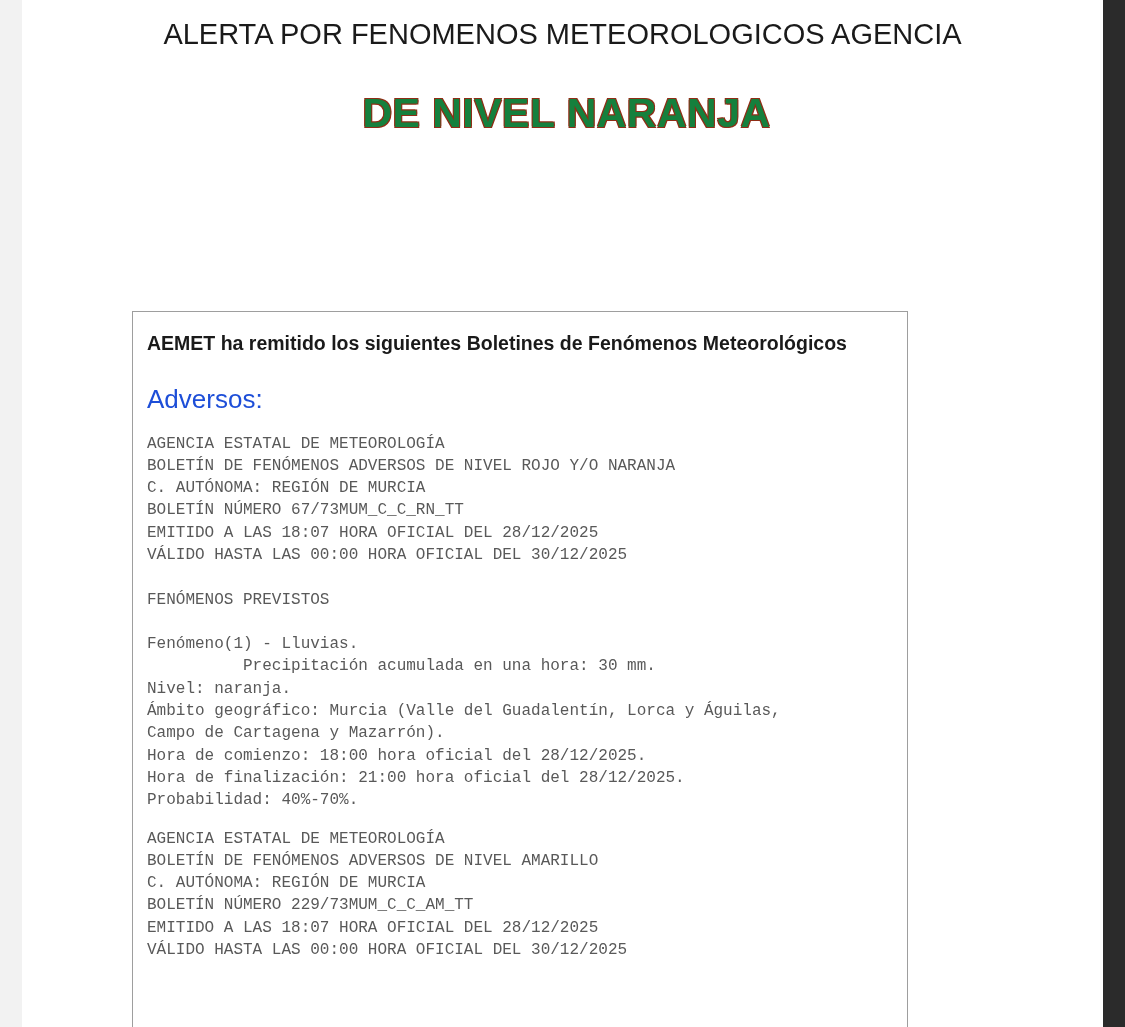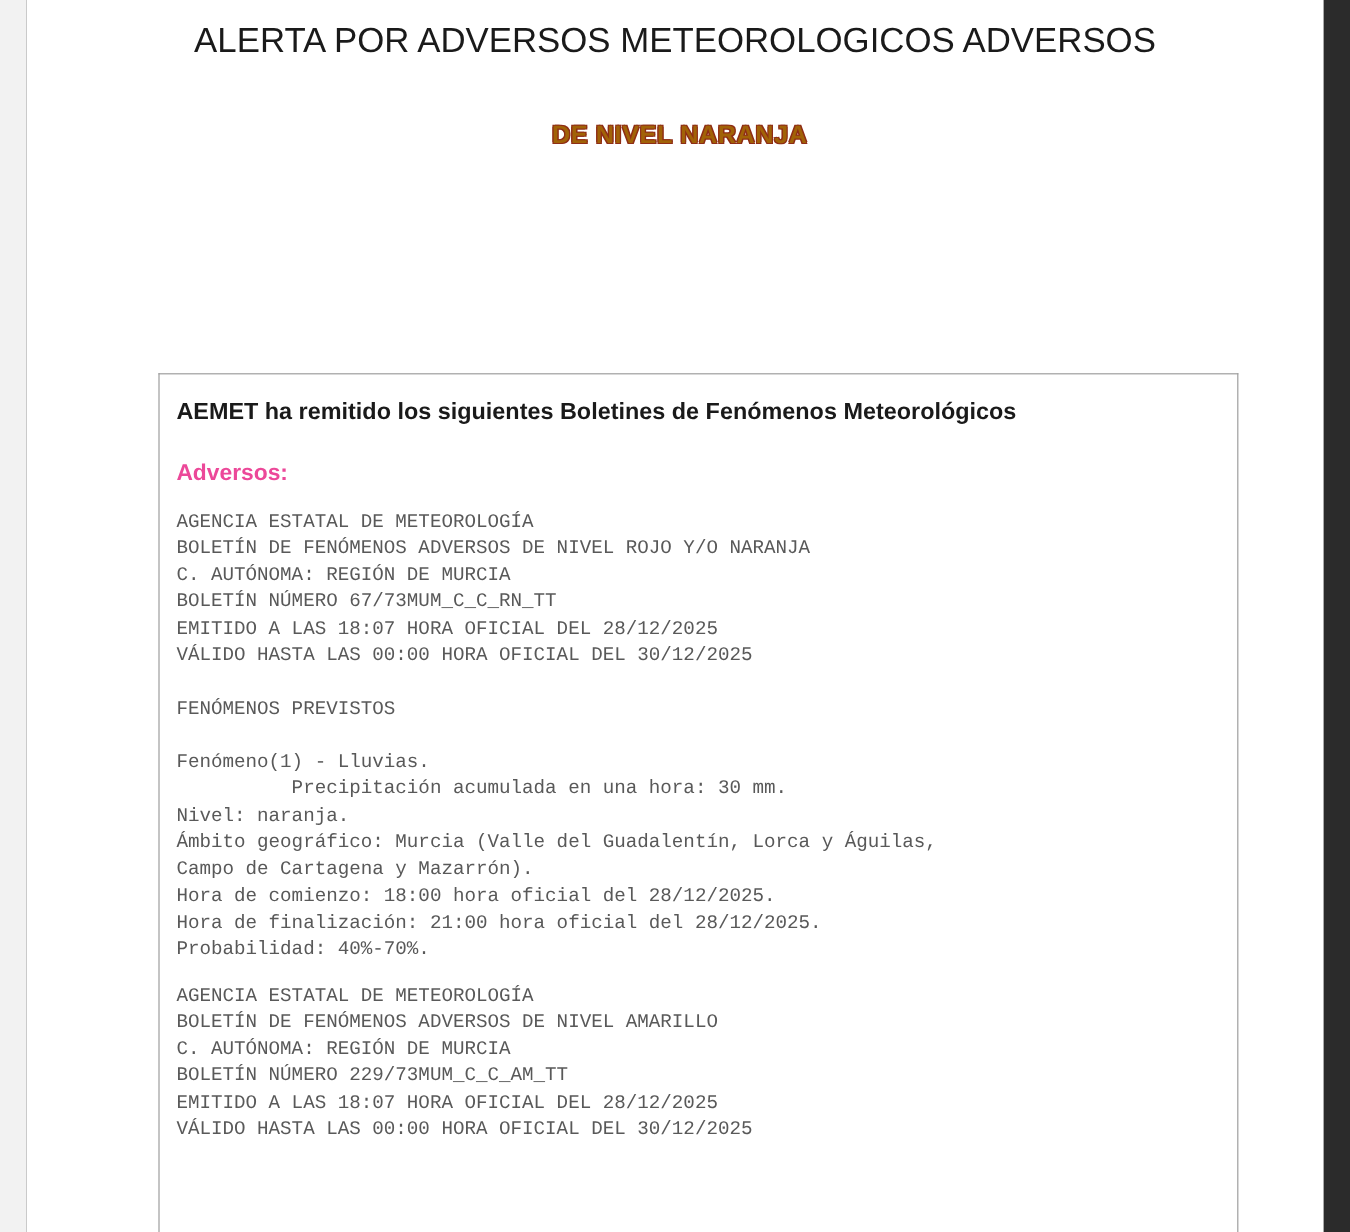--- a/index.html
+++ b/index.html
@@ -123,7 +123,7 @@
 <div class="page">
 
   <div class="title-line">
-    <span class="title-strong">ALERTA</span><span class="title-rest"> POR ADVERSOS METEOROLOGICOS ADVERSOS</span>
+    <span class="title-strong">ALERTA</span><span class="title-rest"> POR FENOMENOS METEOROLOGICOS AGENCIA</span>
   </div>
 
   <div class="banner">

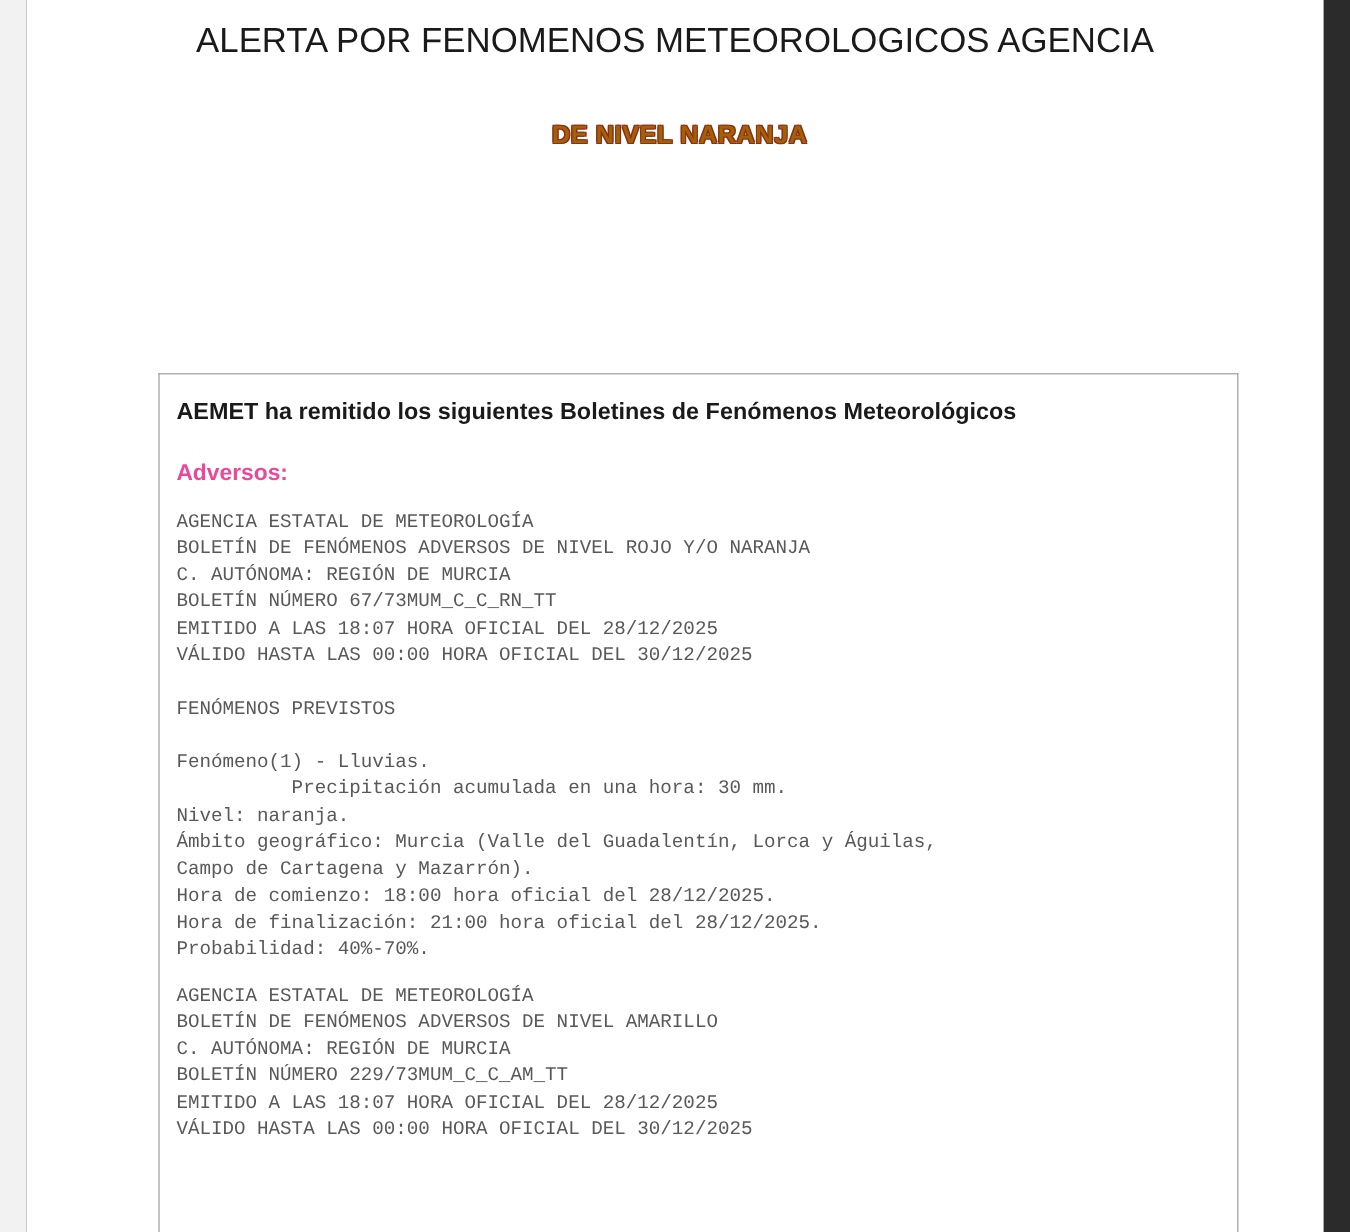--- a/index.html
+++ b/index.html
@@ -64,9 +64,9 @@
     justify-content: center;
   }
   .banner-text {
-    font-size: 21px;
+    font-size: 41px;
     font-weight: bold;
-    color: #a16207;
+    color: #15803d;
     text-shadow:
       -1px -1px 0 #8f2d16,
        1px -1px 0 #8f2d16,

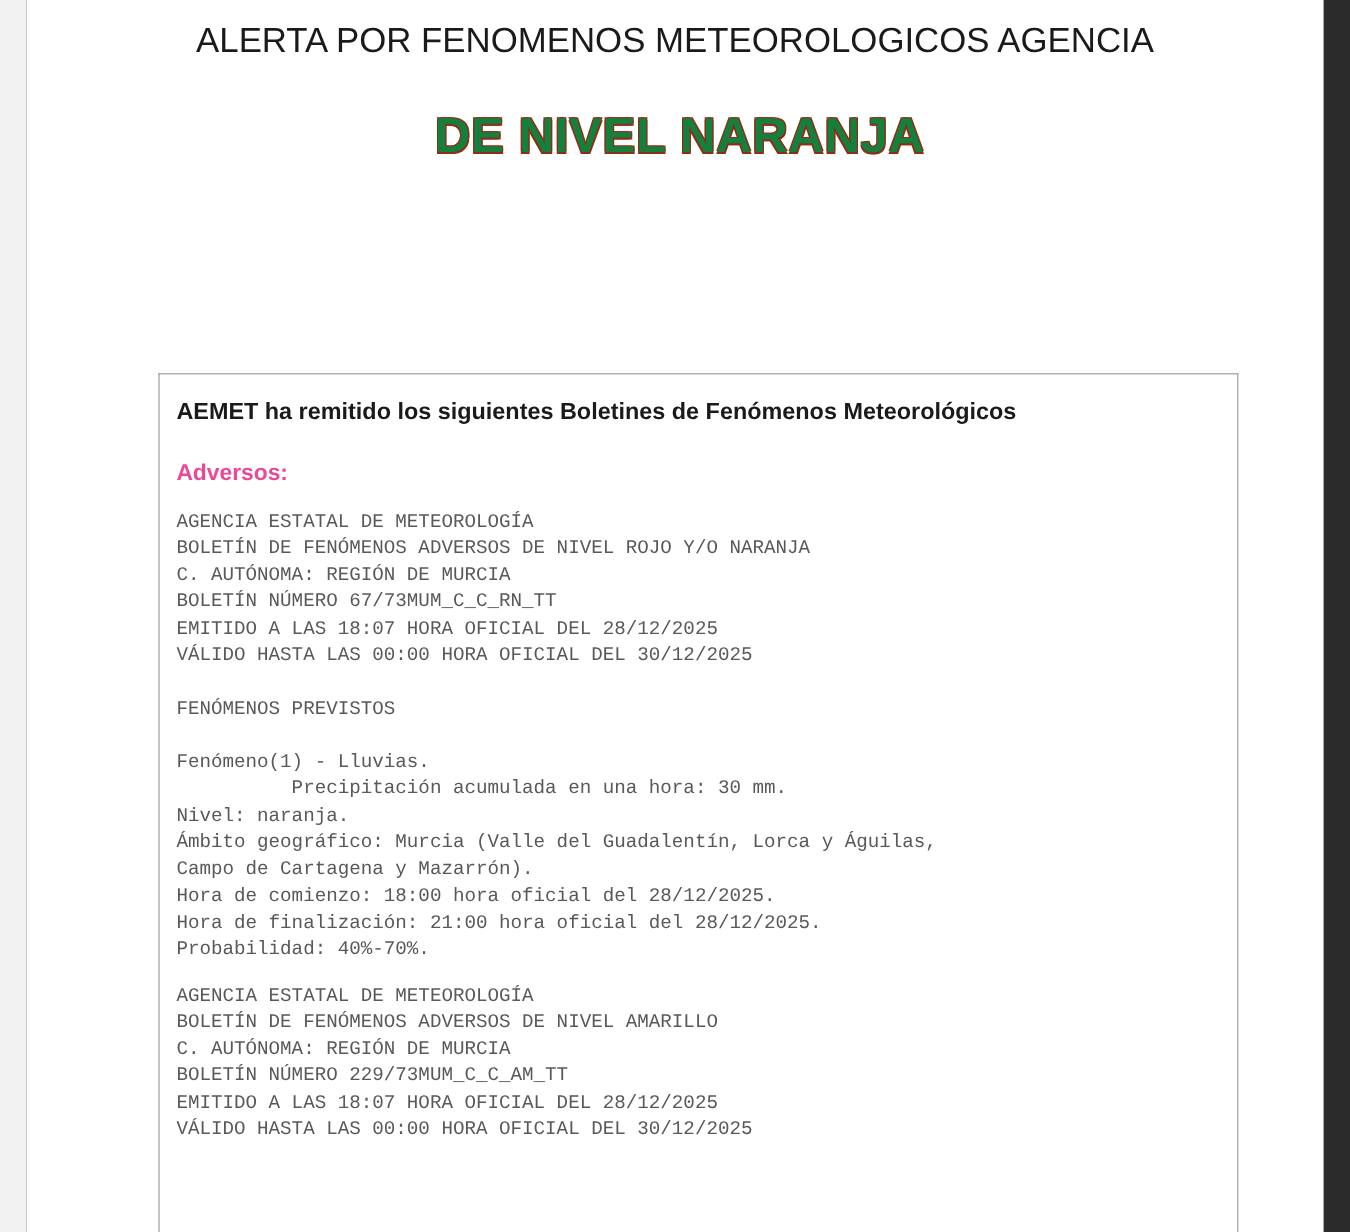--- a/index.html
+++ b/index.html
@@ -78,7 +78,7 @@
     position: absolute;
     left: 110px;
     top: 311px;
-    width: 900px;
+    width: 776px;
     min-height: 716px;
     border: 1px solid #9e9e9e;
     border-bottom: none;

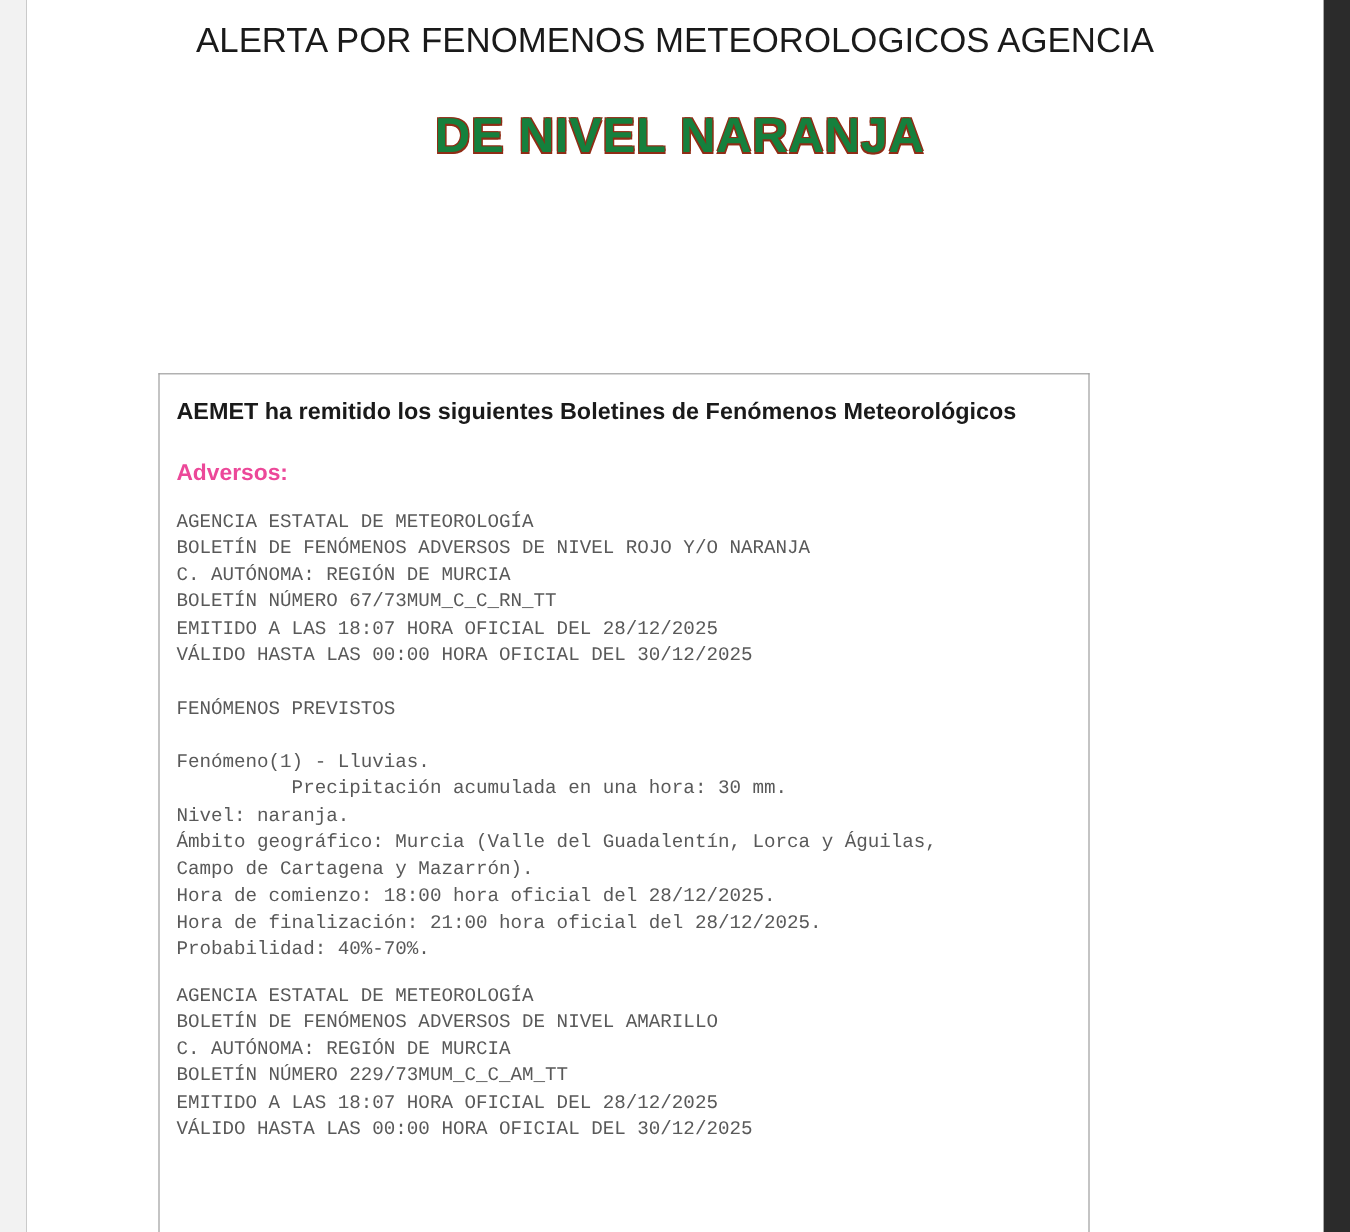--- a/index.html
+++ b/index.html
@@ -95,9 +95,9 @@
     padding-left: 2px;
   }
   .intro2 {
-    font-size: 19px;
-    font-weight: bold;
-    color: #ec4899;
+    font-size: 26px;
+    font-weight: normal;
+    color: #1d4ed8;
     margin-top: 30px;
     padding-left: 2px;
   }

